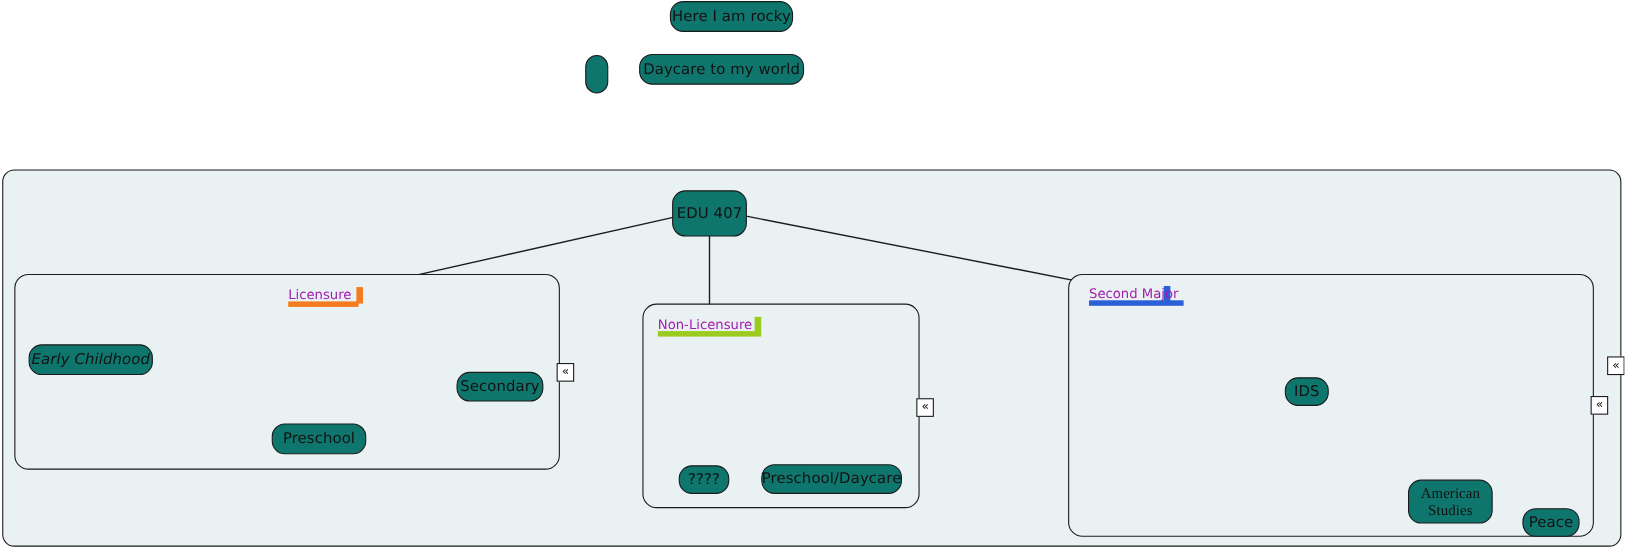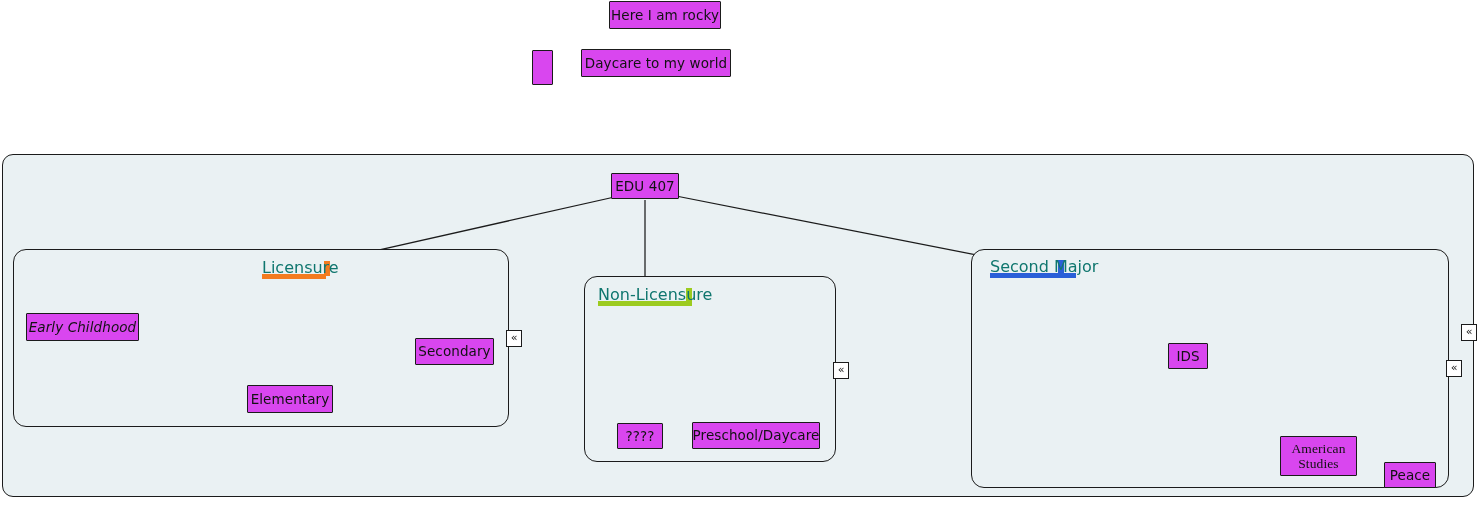--- a/index.html
+++ b/index.html
@@ -29,9 +29,9 @@
   .node {
     position: absolute;
     box-sizing: border-box;
-    background: #d946ef;
+    background: #0f766e;
     border: 1.3px solid #1b1b1b;
-    border-radius: 1px;
+    border-radius: 12px;
     display: flex;
     align-items: center;
     justify-content: center;

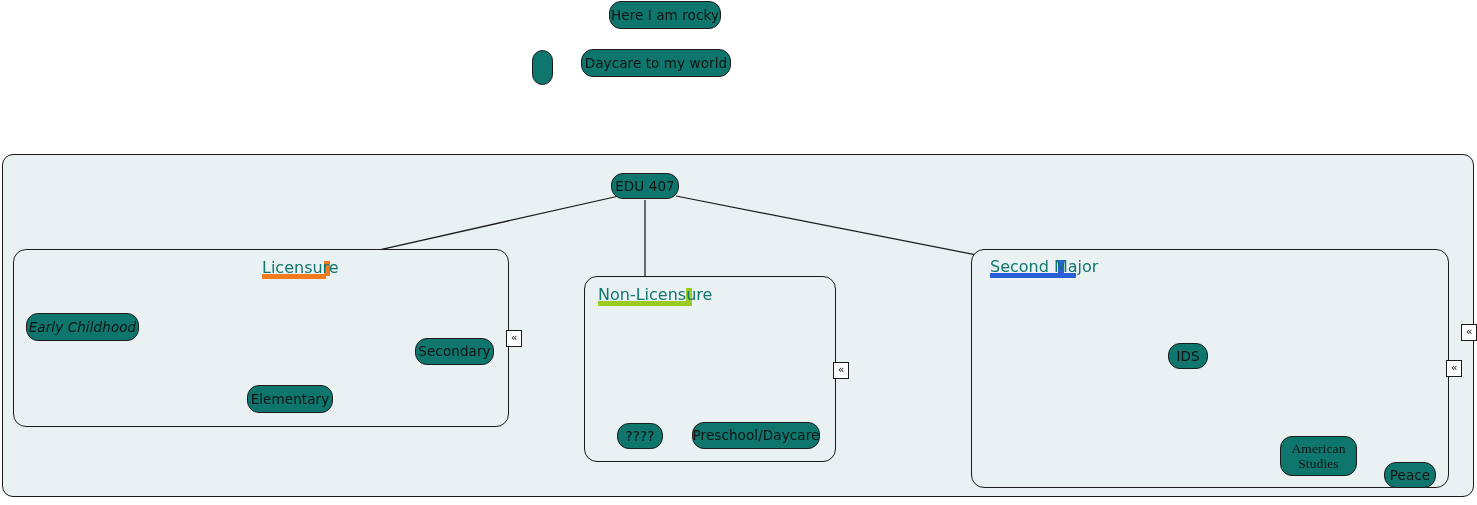--- a/index.html
+++ b/index.html
@@ -142,7 +142,7 @@
       <div class="node" style="left: 581px; top: 49px; width: 150px; height: 28px;">Daycare to my world</div>
     </div>
 
-  <div class="node" id="root-node" style="left: 611px; top: 173px; width: 68px; height: 26px;">EDU 407</div>
+  <div class="node" id="root-node" style="left: 611px; top: 173px; width: 68px; height: 42px;">EDU 407</div>
 
   <div id="nodes-host">
       <div class="node" style="left: 26px; top: 313px; width: 113px; height: 28px; font-style: italic;">Early Childhood</div>

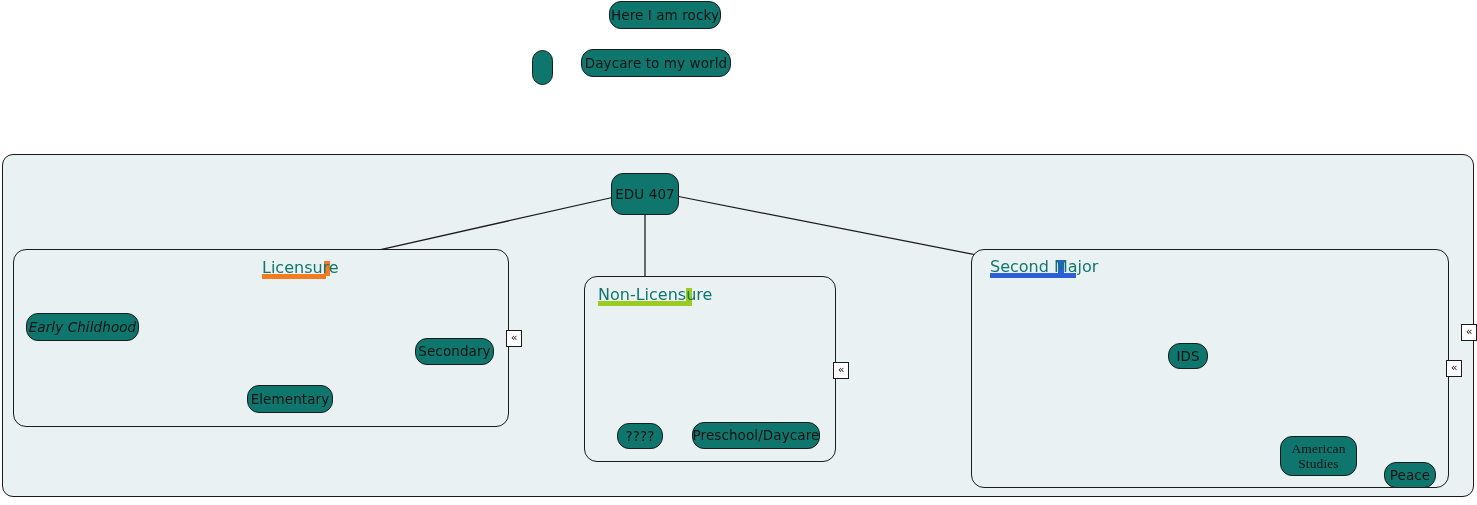--- a/index.html
+++ b/index.html
@@ -62,9 +62,9 @@
   
   .hlabel {
     position: absolute;
-    font-size: 16px;
+    font-size: 12px;
     line-height: 16px;
-    color: #0f766e;
+    color: #a21caf;
     z-index: 6;
     white-space: nowrap;
   }

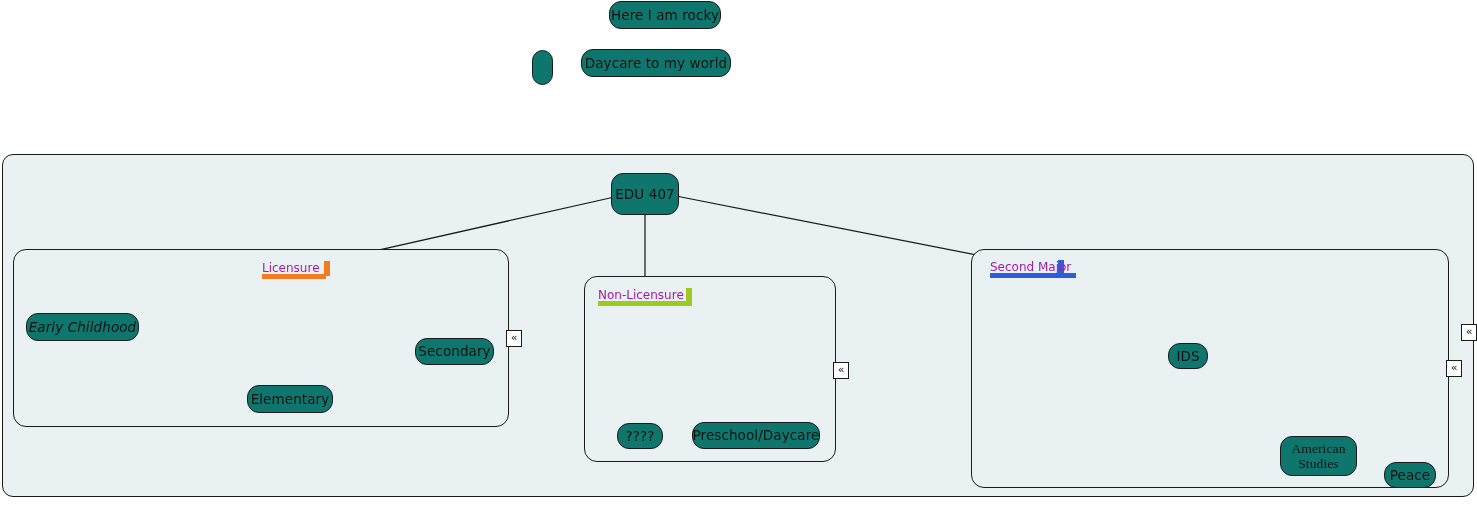--- a/index.html
+++ b/index.html
@@ -146,7 +146,7 @@
 
   <div id="nodes-host">
       <div class="node" style="left: 26px; top: 313px; width: 113px; height: 28px; font-style: italic;">Early Childhood</div>
-      <div class="node" style="left: 247px; top: 385px; width: 86px; height: 28px;">Elementary</div>
+      <div class="node" style="left: 247px; top: 385px; width: 86px; height: 28px;">Preschool</div>
       <div class="node" style="left: 415px; top: 338px; width: 79px; height: 27px;">Secondary</div>
       <div class="node" style="left: 617px; top: 423px; width: 46px; height: 26px;">????</div>
       <div class="node" style="left: 692px; top: 422px; width: 128px; height: 27px;">Preschool/Daycare</div>

